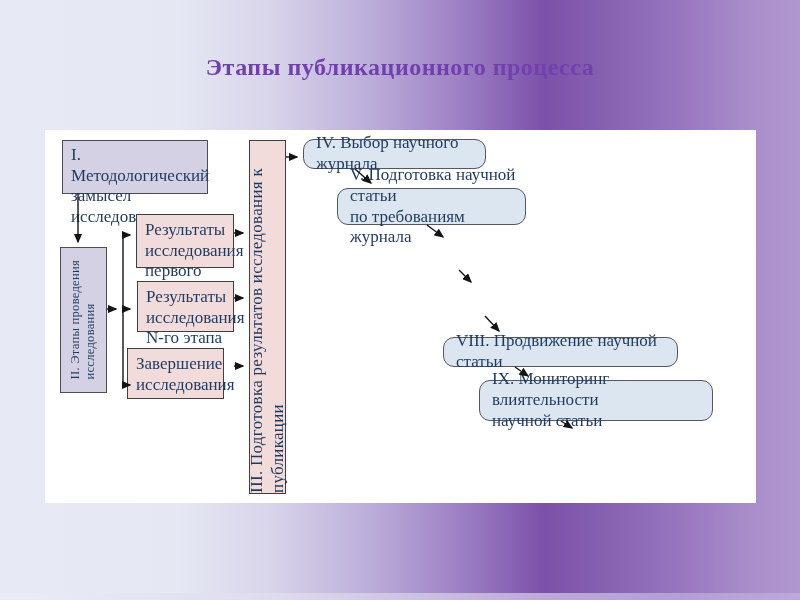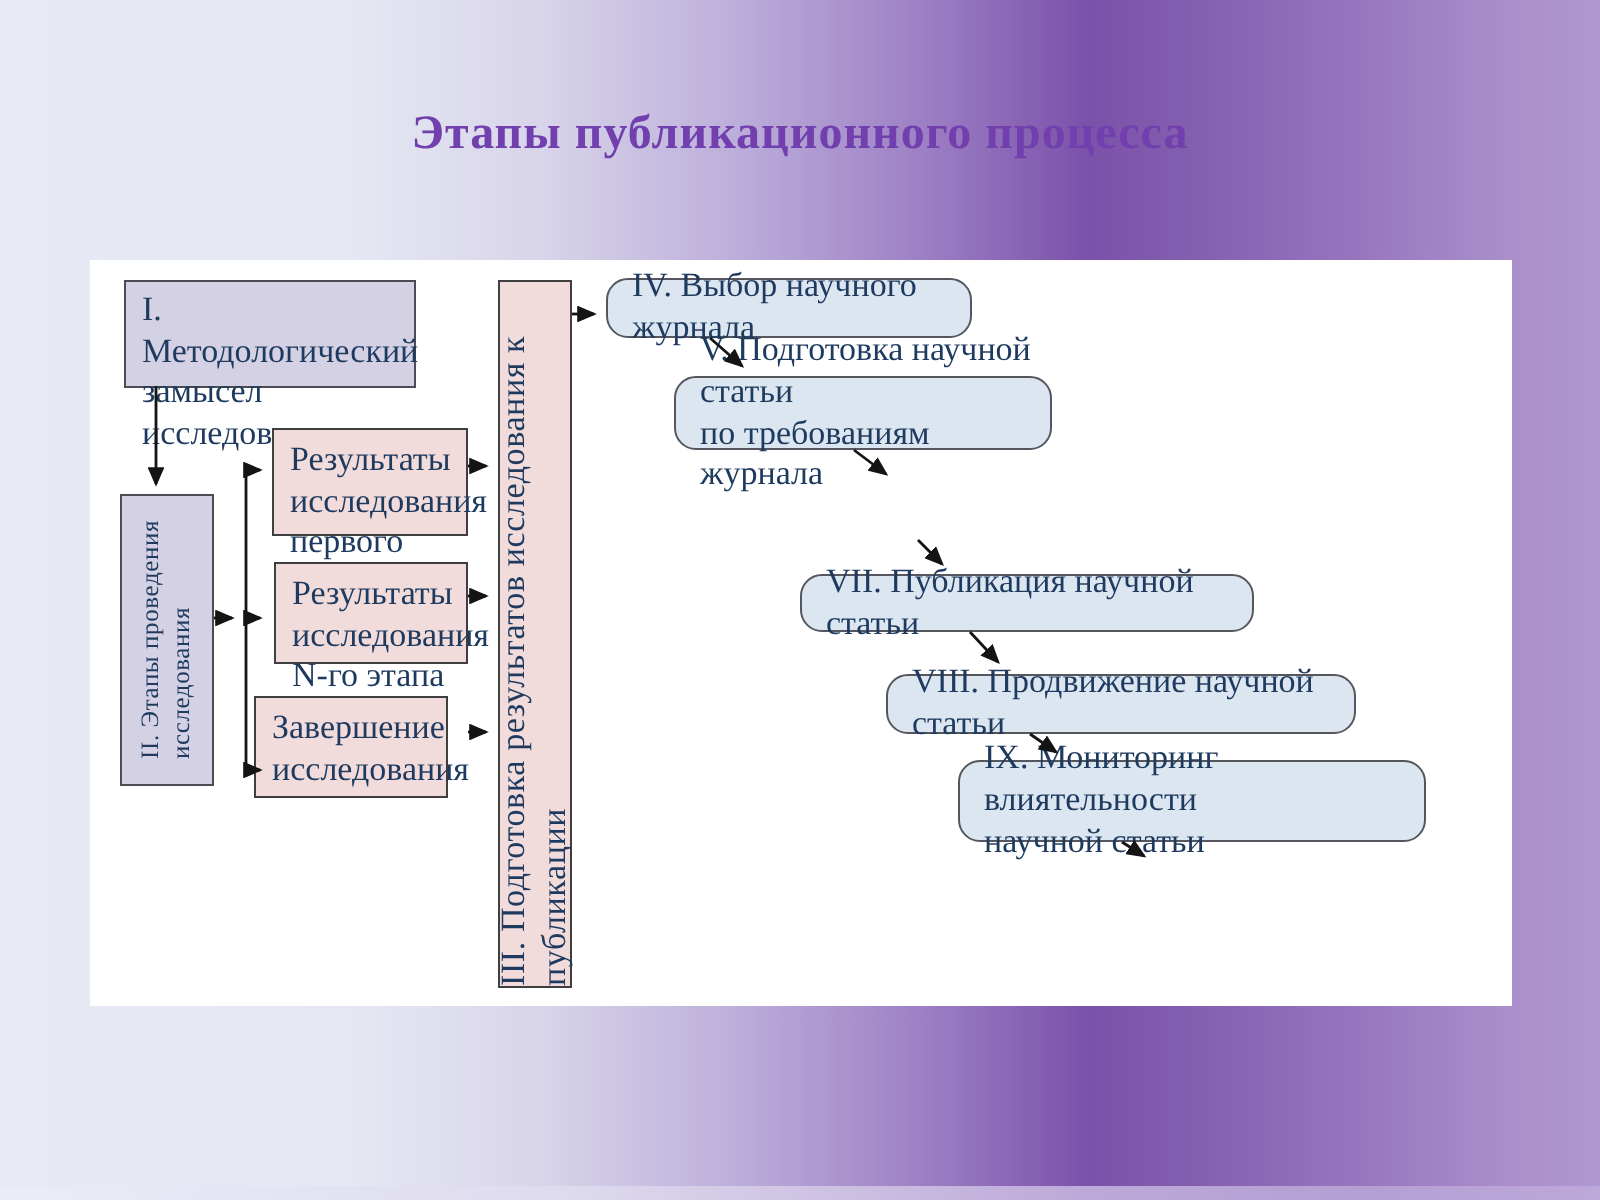--- a/index.html
+++ b/index.html
@@ -97,9 +97,6 @@
       <span>V. Подготовка научной статьи
 по требованиям журнала</span>
     </div>
-    <div class="box blue cascade" id="c-3">
-      <span>VII. Публикация научной статьи</span>
-    </div>
     <div class="box blue cascade" id="c-5">
       <span>IX. Мониторинг влиятельности
 научной статьи</span>

